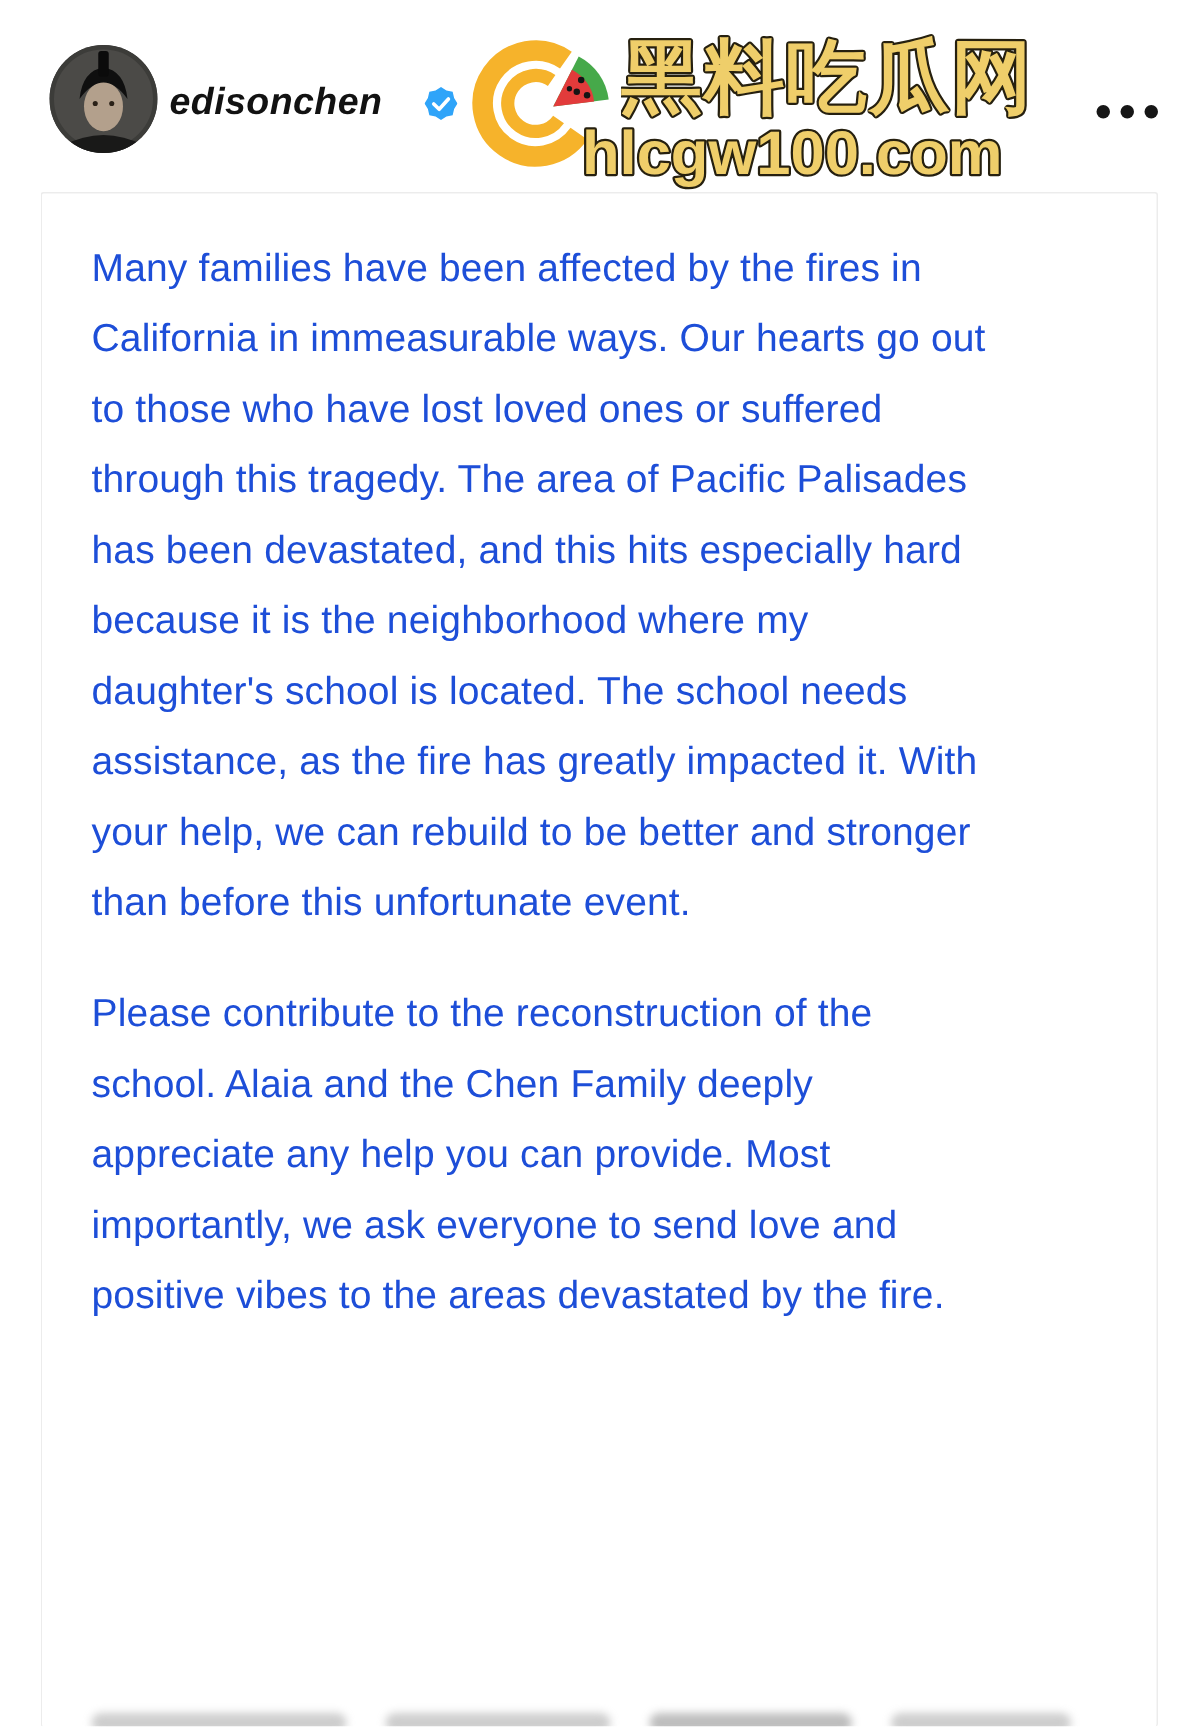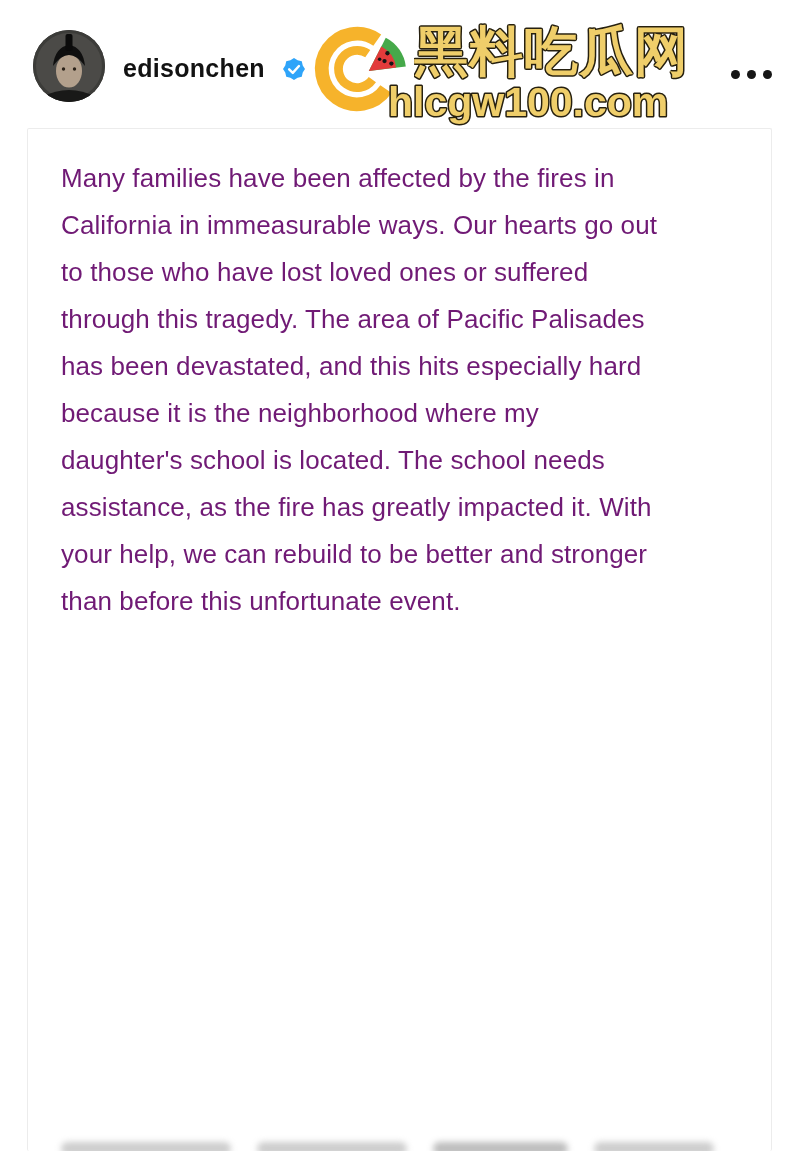--- a/index.html
+++ b/index.html
@@ -15,8 +15,8 @@
   }
   .avatar svg{display:block;width:72px;height:72px;}
   .username{
-    position:absolute;left:123px;top:54px;font-size:25px;font-weight:700;
-    color:#121212;letter-spacing:.3px;cursor:pointer;
+    position:absolute;left:113px;top:54px;font-size:25px;font-weight:700;
+    color:#121212;letter-spacing:.3px;cursor:pointer;font-style:italic;
   }
   .badge{position:absolute;left:283px;top:58px;width:22px;height:22px;}
   .more{

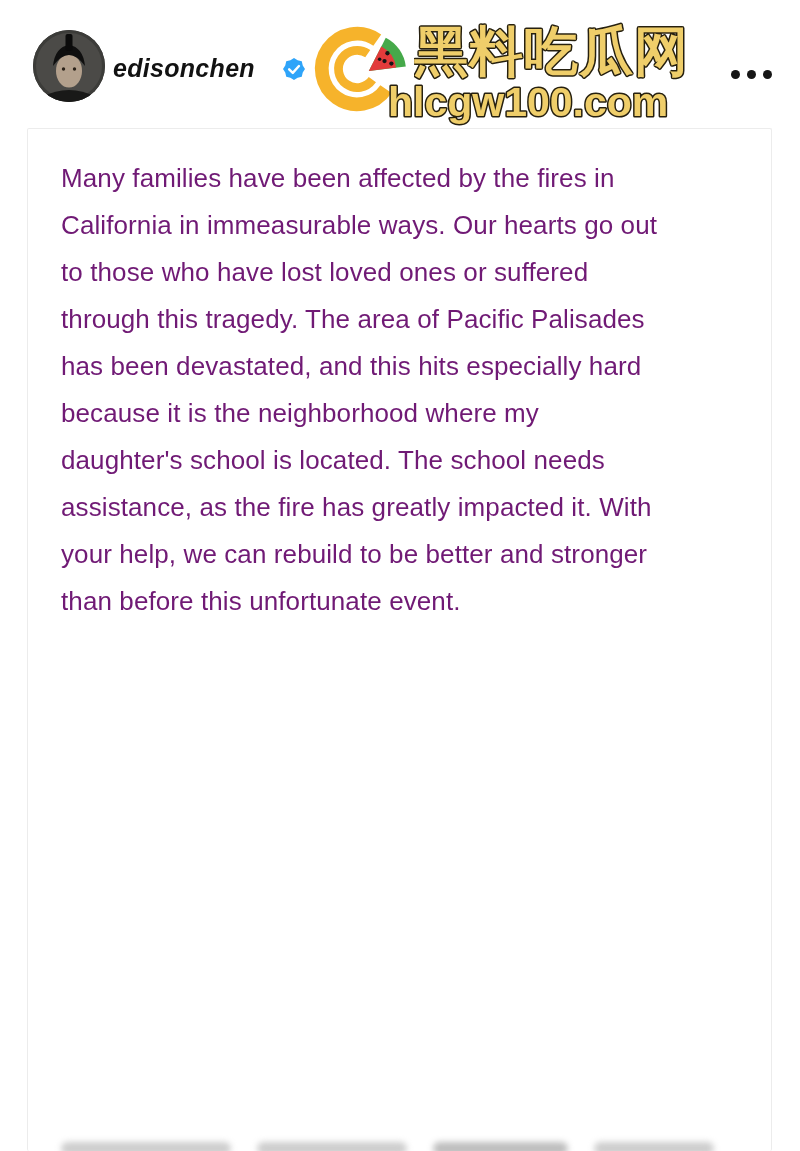--- a/index.html
+++ b/index.html
@@ -39,7 +39,7 @@
   .para{
     margin:0 0 27px 0;
     font-size:26px;line-height:47px;letter-spacing:.1px;
-    color:#701a75;white-space:pre;
+    color:#1d4ed8;white-space:pre;
   }
   .cutoff{
     position:absolute;left:33px;bottom:-6px;height:20px;width:680px;

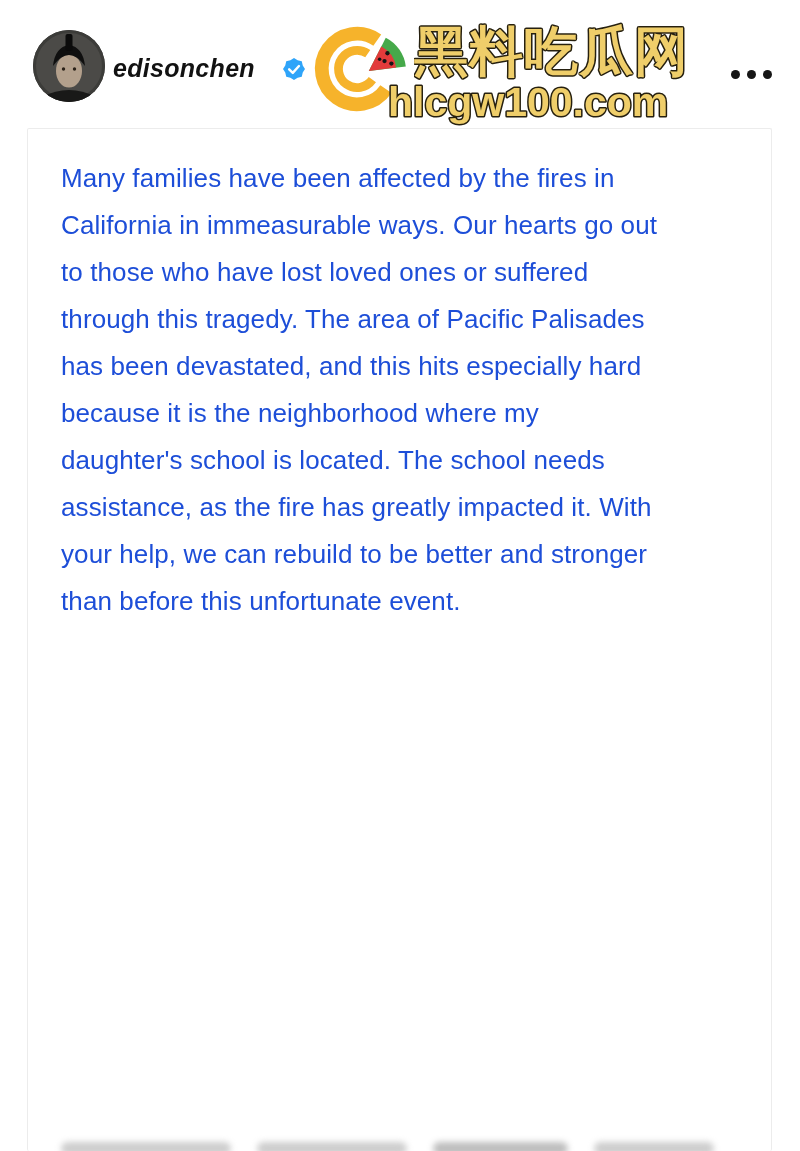--- a/index.html
+++ b/index.html
@@ -117,6 +117,11 @@
 assistance, as the fire has greatly impacted it. With
 your help, we can rebuild to be better and stronger
 than before this unfortunate event.</p>
+  <p class="para">Please contribute to the reconstruction of the
+school. Alaia and the Chen Family deeply
+appreciate any help you can provide. Most
+importantly, we ask everyone to send love and
+positive vibes to the areas devastated by the fire.</p>
 
   <div class="cutoff">
     <span class="smudge s1"></span>

